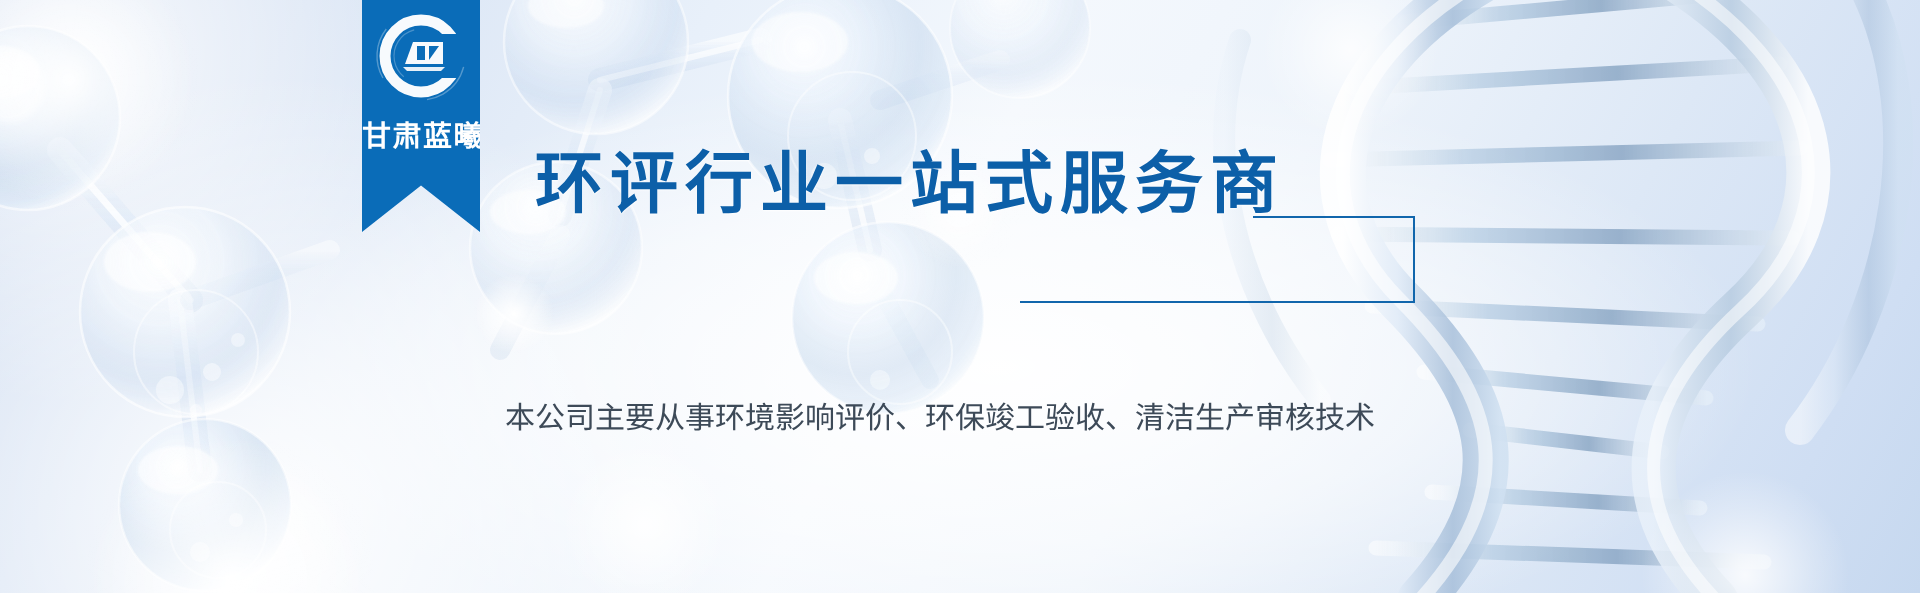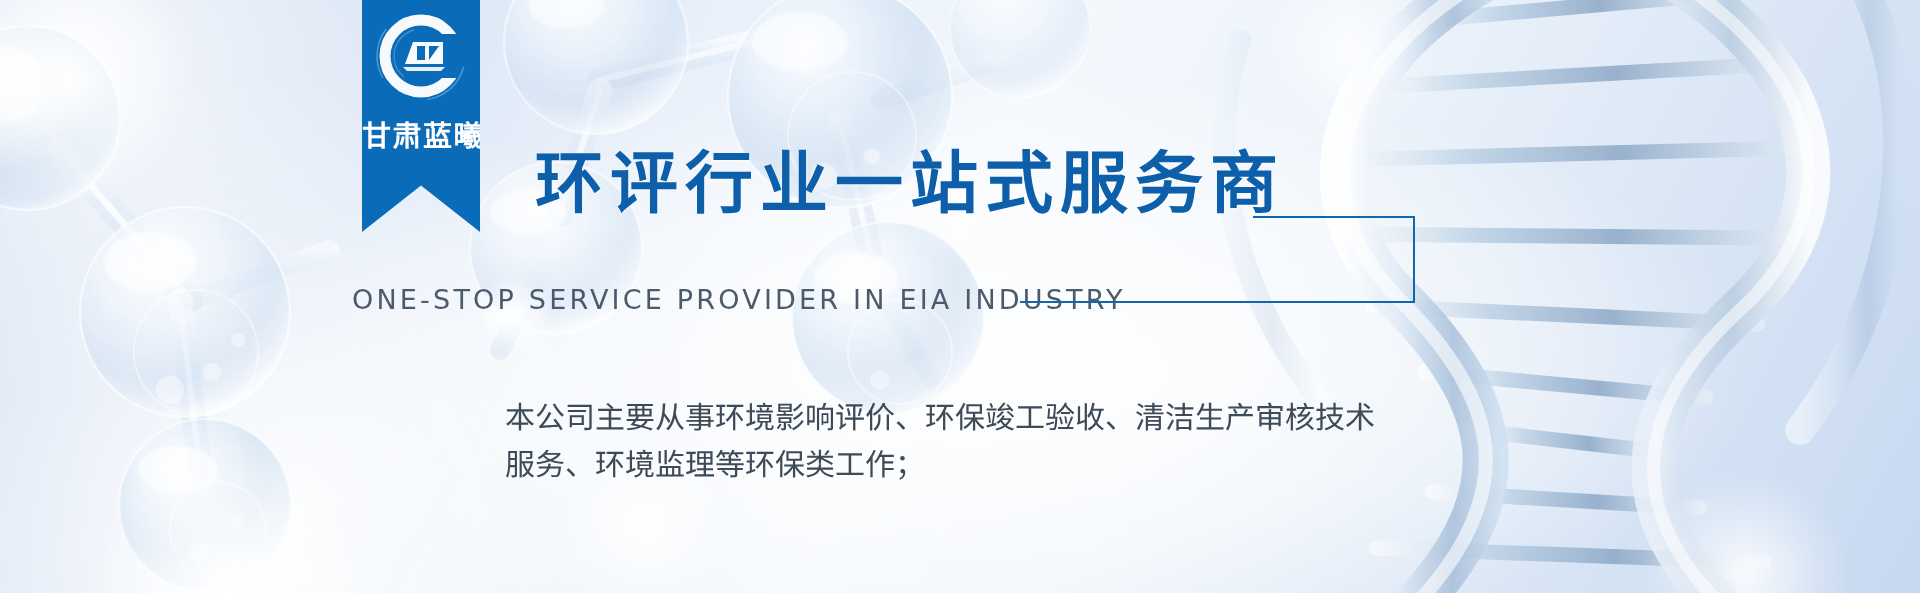--- a/index.html
+++ b/index.html
@@ -307,7 +307,6 @@
 
   <div class="headline">环评行业一站式服务商</div>
 
-  <div class="subhead">ONE-STOP SERVICE PROVIDER IN EIA INDUSTRY</div>
 
   <div class="rule-h"></div>
   <div class="bracket-top"></div>

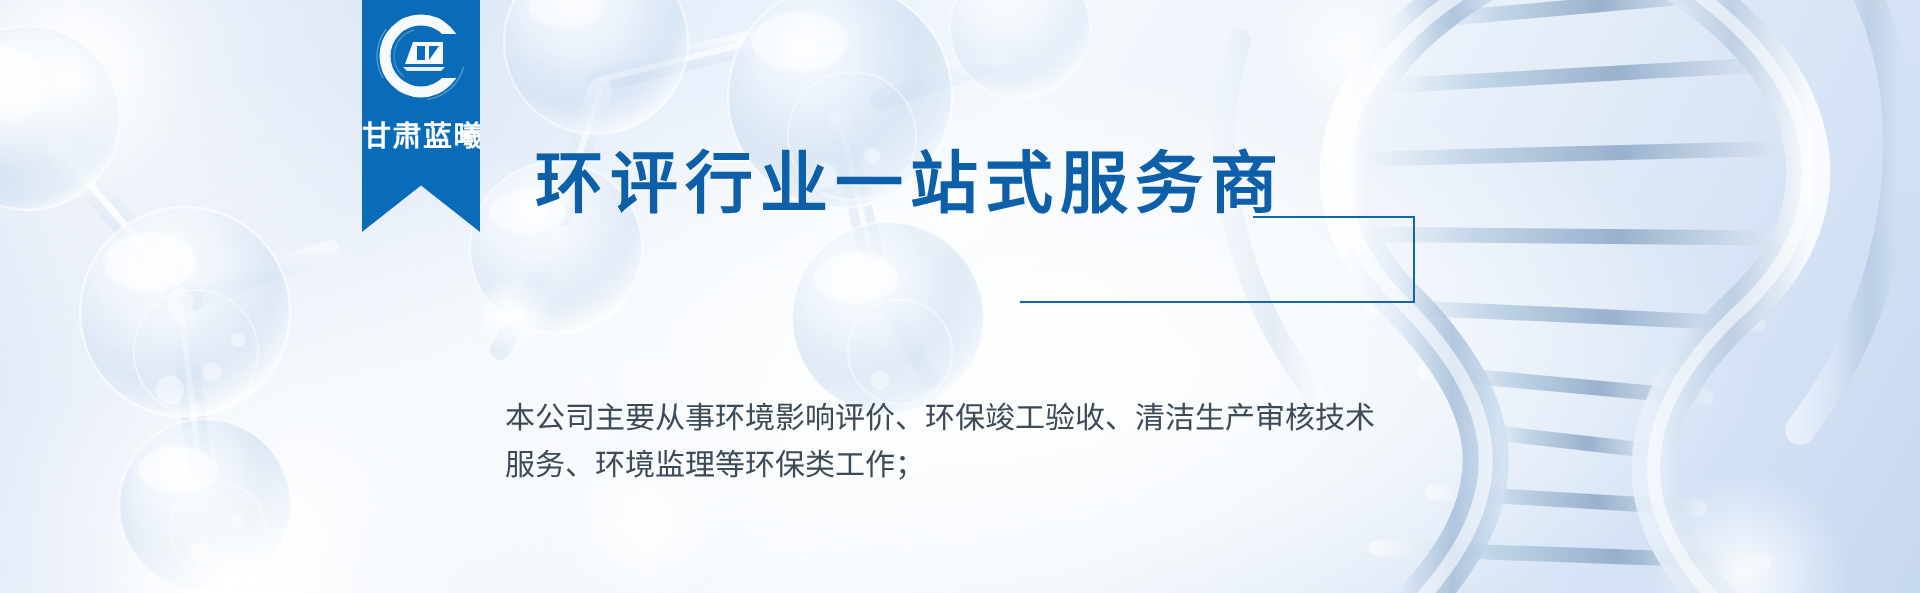--- a/index.html
+++ b/index.html
@@ -314,7 +314,6 @@
 
   <div class="body-copy">
     <div>本公司主要从事环境影响评价、环保竣工验收、清洁生产审核技术</div>
-    <div>服务、环境监理等环保类工作；</div>
   </div>
 
 </div>

